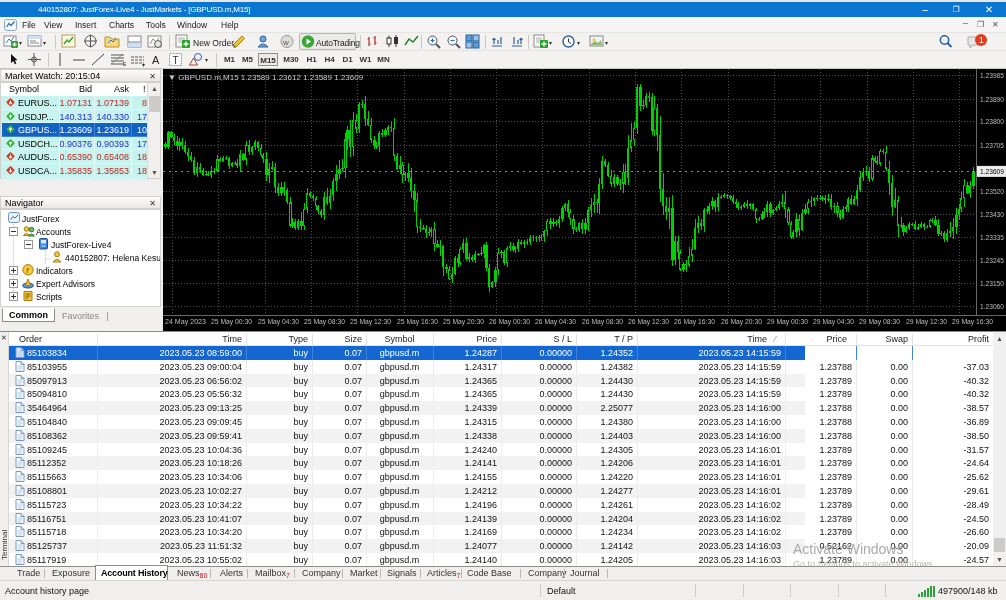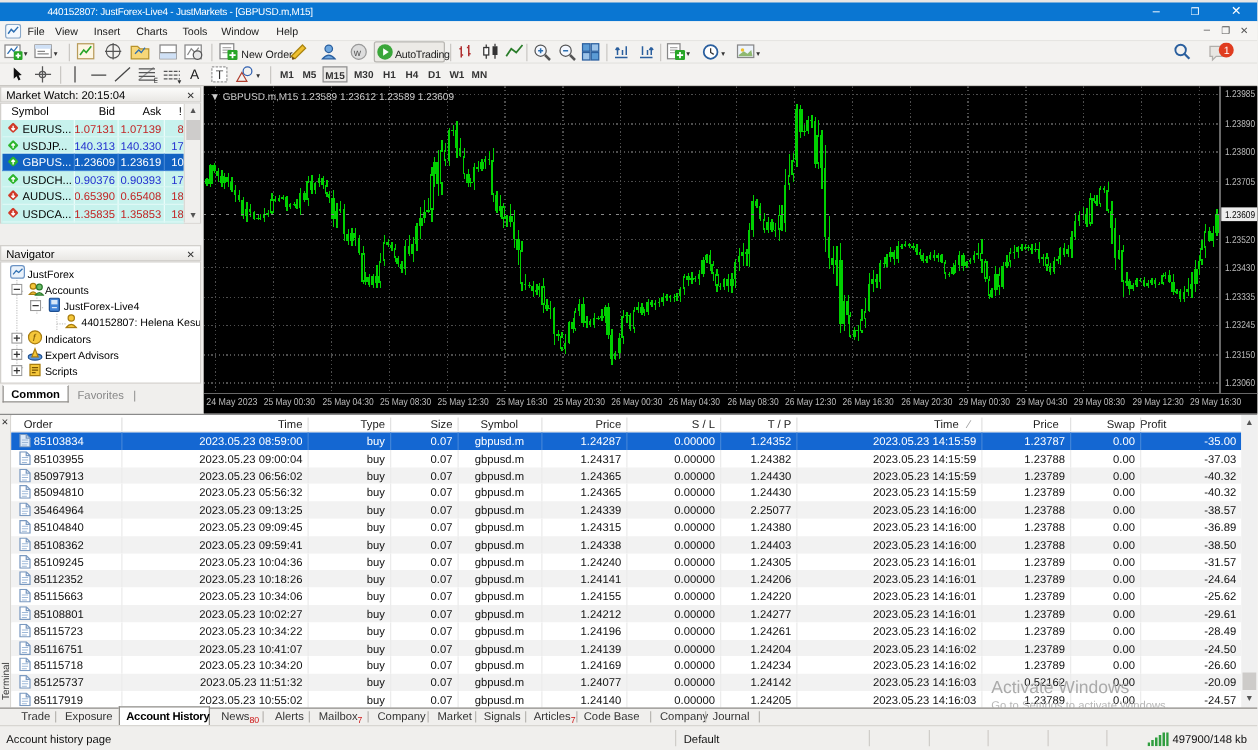--- a/index.html
+++ b/index.html
@@ -503,7 +503,7 @@
       <span class="th" style="left:628px;width:144px;text-align:right">Time&nbsp;&nbsp;&nbsp;<span style="color:#999">∕</span>&nbsp;&nbsp;</span>
       <span class="th" style="left:776px;width:67px;text-align:right">Price&nbsp;&nbsp;</span>
       <span class="th" style="left:847px;width:52px;text-align:right">Swap</span>
-      <span class="th" style="left:903px;width:77px;text-align:left">Profit</span>
+      <span class="th" style="left:903px;width:77px;text-align:right">Profit</span>
       <div style="position:absolute;left:88px;top:1px;width:1px;height:11px;background:#e2e2e2"></div>
       <div style="position:absolute;left:237px;top:1px;width:1px;height:11px;background:#e2e2e2"></div>
       <div style="position:absolute;left:303px;top:1px;width:1px;height:11px;background:#e2e2e2"></div>

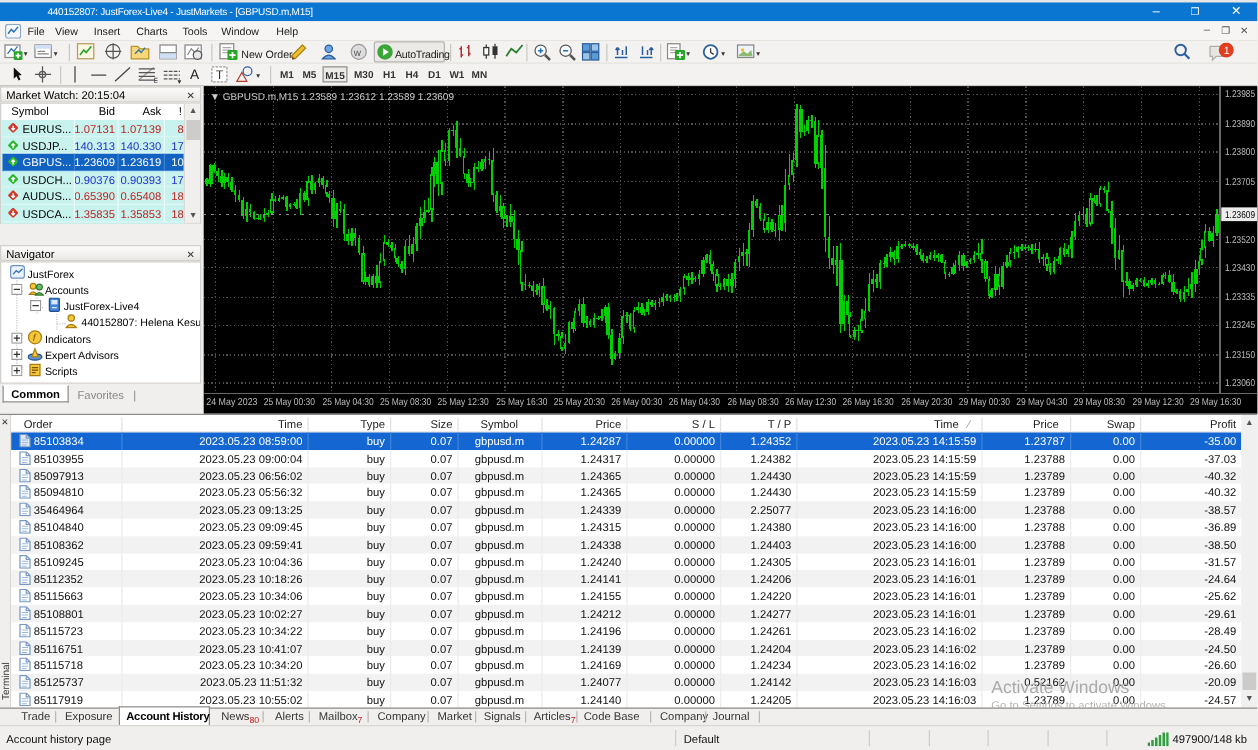--- a/index.html
+++ b/index.html
@@ -43,7 +43,7 @@
 #term { left:0; top:331px; width:1006px; height:235px; background:#fff; border-top:1px solid #8a8a8a; }
 #thead { position:absolute; left:9px; top:1px; width:984px; height:13px; background:#fff; border-bottom:1px solid #e4e4e4; font-size:9px; color:#1a1a1a; }
 .th { position:absolute; top:1px; }
-.trow { position:absolute; left:9px; width:984px; height:13.8px; font-size:9px; color:#111; white-space:nowrap; }
+.trow { position:absolute; left:9px; width:796px; height:13.8px; font-size:9px; color:#111; white-space:nowrap; }
 .tc { position:absolute; top:2px; }
 .tr-r { text-align:right; }
 #tgutter { position:absolute; left:0; top:0; width:9px; height:234px; background:#f0efed; border-right:1px solid #d8d6d2; }

